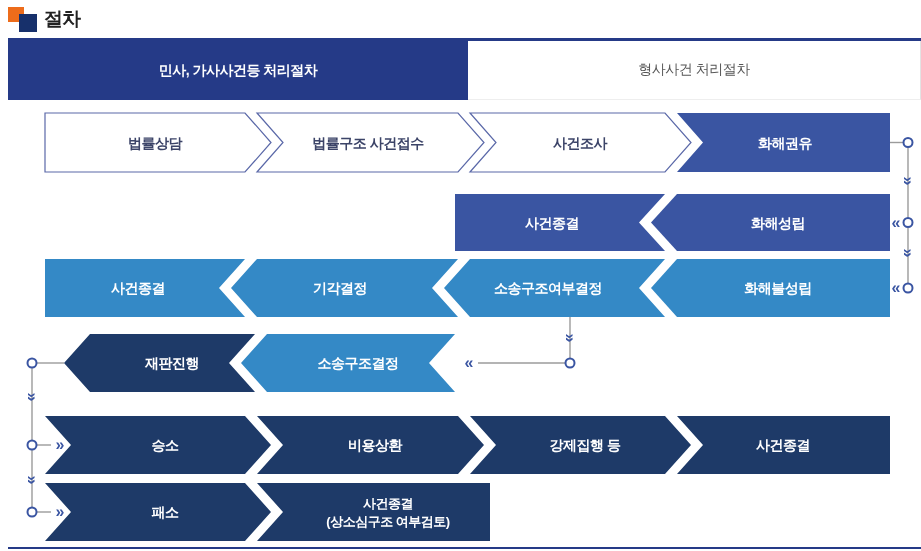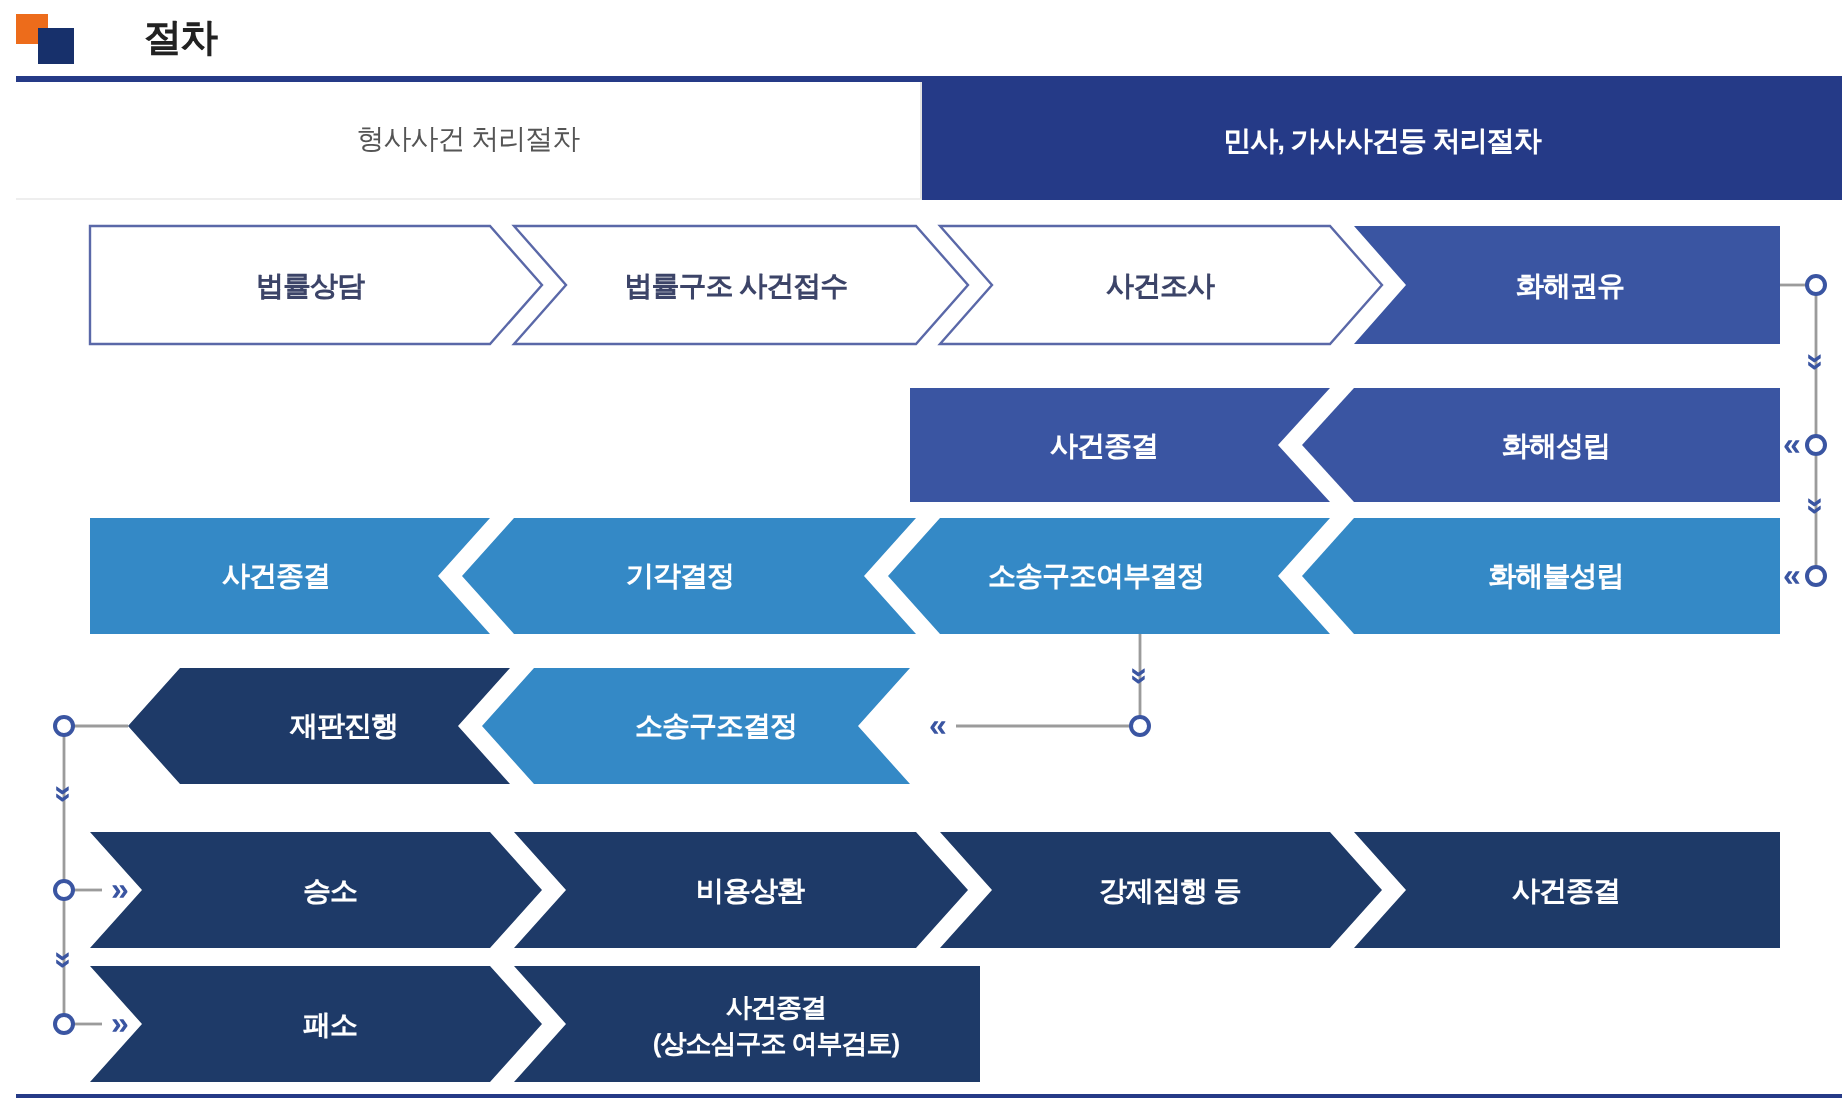--- a/index.html
+++ b/index.html
@@ -9,7 +9,7 @@
     -webkit-font-smoothing:antialiased;
   }
   
-  .header{height:38px;display:flex;align-items:center;padding-left:8px;box-sizing:border-box;gap:28px;}
+  .header{height:38px;display:flex;align-items:center;padding-left:8px;box-sizing:border-box;}
   .bullet{position:relative;width:31px;height:28px;flex:0 0 auto;}
   .bullet .sq-orange{position:absolute;left:0;top:2px;width:16px;height:15px;background:#ed6c1b;}
   .bullet .sq-navy{position:absolute;left:11px;top:9px;width:18px;height:18px;background:#17306b;}

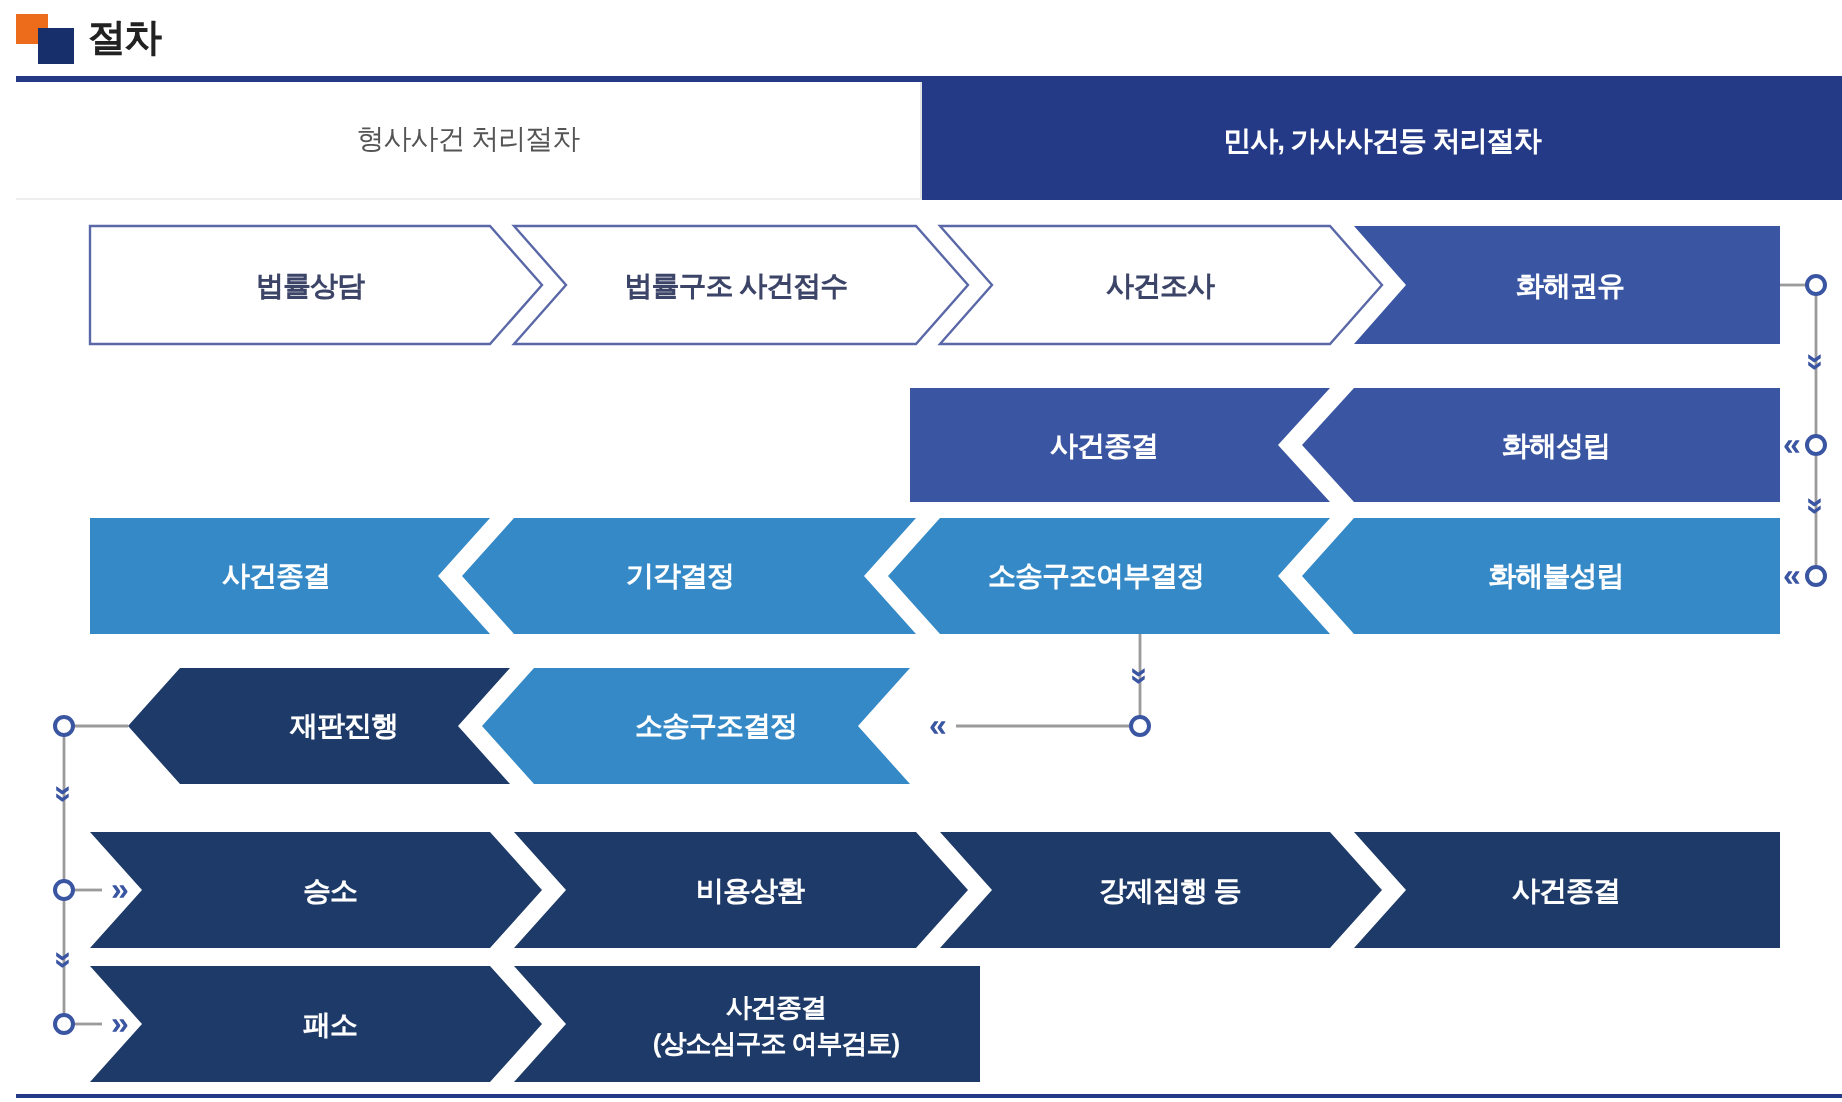--- a/index.html
+++ b/index.html
@@ -45,8 +45,8 @@
 </div>
 
 <div class="tabs">
+  <div class="tab active">민사, 가사사건등 처리절차</div>
   <div class="tab inactive">형사사건 처리절차</div>
-  <div class="tab active">민사, 가사사건등 처리절차</div>
 </div>
 
 <div class="flow-wrap">

